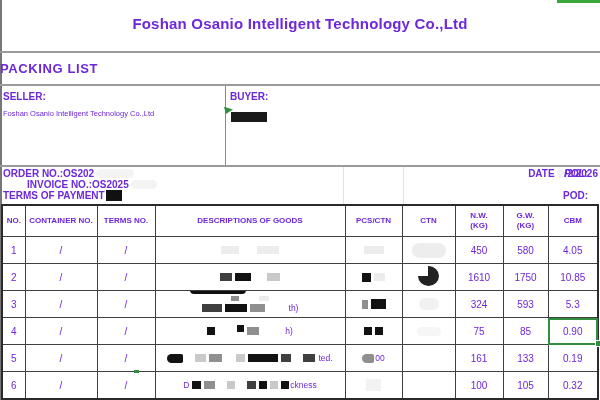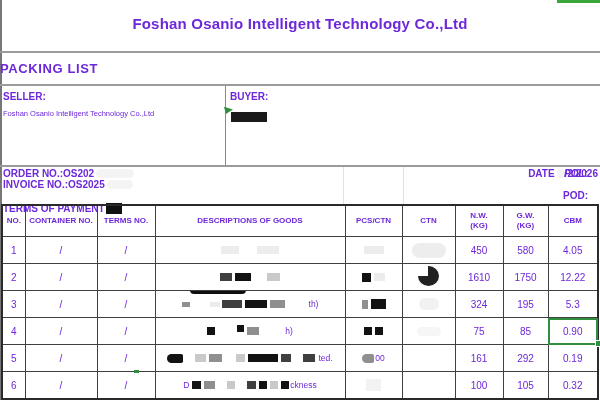--- a/index.html
+++ b/index.html
@@ -25,7 +25,7 @@
                     clip-path:polygon(0 10%, 100% 45%, 20% 100%); }
 
   .info-line { position:absolute; display:flex; align-items:center; font-size:10px; font-weight:bold; white-space:nowrap; }
-  .il-l1 { left:3px; top:168px; } .il-l2 { left:3px; top:179px; } .il-l3 { left:3px; top:190px;margin-top:13px; }
+  .il-l1 { left:3px; top:168px; } .il-l2 { left:3px; top:179px;padding-left:24px; } .il-l3 { left:3px; top:190px;margin-top:13px; }
   .il-r1 { right:2px; top:168px; } .il-r2 { right:12px; top:168px;font-style:italic; } .il-r3 { right:12px; top:190px; }
   .blur-pill { display:inline-block; height:9px; background:#f4f4f4; border-radius:5px; margin-left:2px; }
   .terms-redact { display:inline-block; width:16px; height:11px; background:#111; margin-left:1px; }

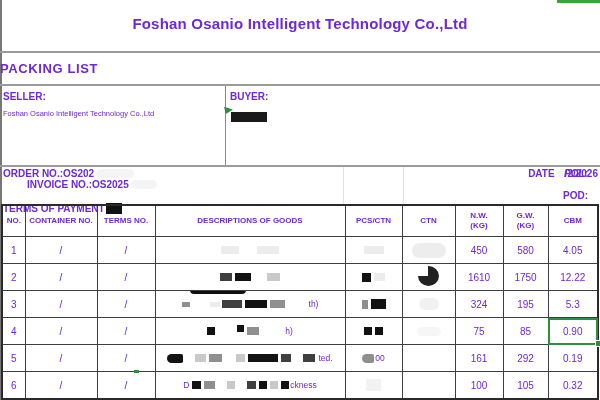--- a/index.html
+++ b/index.html
@@ -25,7 +25,7 @@
                     clip-path:polygon(0 10%, 100% 45%, 20% 100%); }
 
   .info-line { position:absolute; display:flex; align-items:center; font-size:10px; font-weight:bold; white-space:nowrap; }
-  .il-l1 { left:3px; top:168px; } .il-l2 { left:3px; top:179px;padding-left:24px; } .il-l3 { left:3px; top:190px;margin-top:13px; }
+  .il-l1 { left:3px; top:168px; } .il-l2 { left:3px; top:179px;padding-left:24px; } .il-l3 { left:3px; top:190px; }
   .il-r1 { right:2px; top:168px; } .il-r2 { right:12px; top:168px;font-style:italic; } .il-r3 { right:12px; top:190px; }
   .blur-pill { display:inline-block; height:9px; background:#f4f4f4; border-radius:5px; margin-left:2px; }
   .terms-redact { display:inline-block; width:16px; height:11px; background:#111; margin-left:1px; }

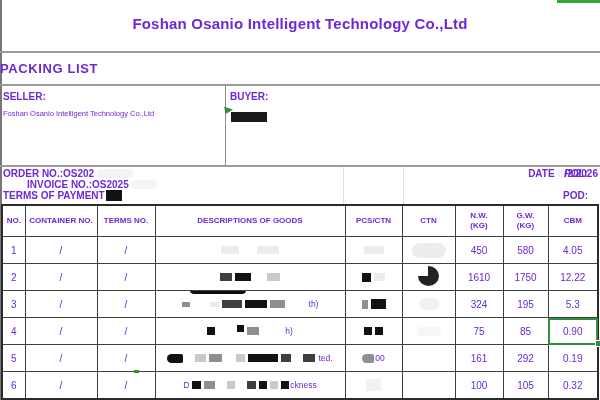--- a/index.html
+++ b/index.html
@@ -202,7 +202,7 @@
         </td>
         <td>1610</td>
         <td>1750</td>
-        <td>12.22</td>
+        <td>10.85</td>
       </tr>
       <tr>
         <td>3</td>

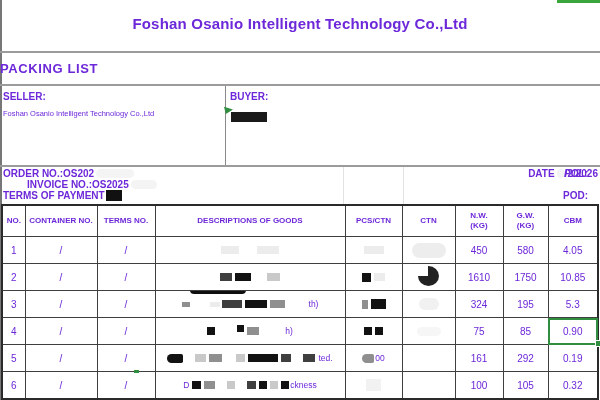--- a/index.html
+++ b/index.html
@@ -39,7 +39,7 @@
   table.plist th { font-size:8px; font-weight:bold; line-height:1.3; height:30px; }
   table.plist td { font-size:10px; height:26px; position:relative; }
   .cw { display:flex; align-items:center; justify-content:center; gap:3px; }
-  .col { display:flex; flex-direction:row; align-items:center; justify-content:center; gap:2px; }
+  .col { display:flex; flex-direction:column; align-items:center; justify-content:center; gap:2px; }
   .rb { display:inline-block; height:8px; }
   .rb.b { background:#121212; } .rb.d { background:#3f3f3f; } .rb.m { background:#8f8f8f; }
   .rb.l { background:#c9c9c9; } .rb.f { background:#ececec; }

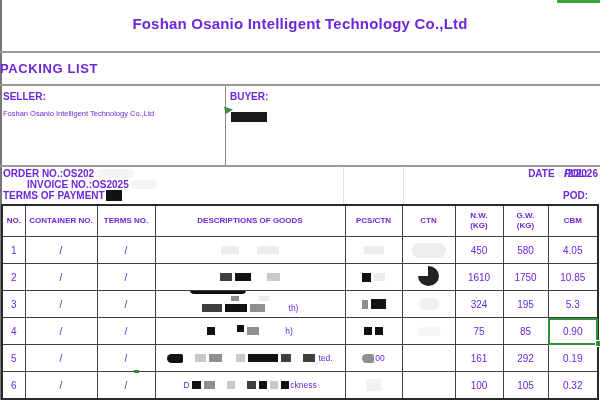--- a/index.html
+++ b/index.html
@@ -238,7 +238,7 @@
             </div>
         </td>
         <td>324</td>
-        <td>195</td>
+        <td>593</td>
         <td>5.3</td>
       </tr>
       <tr>

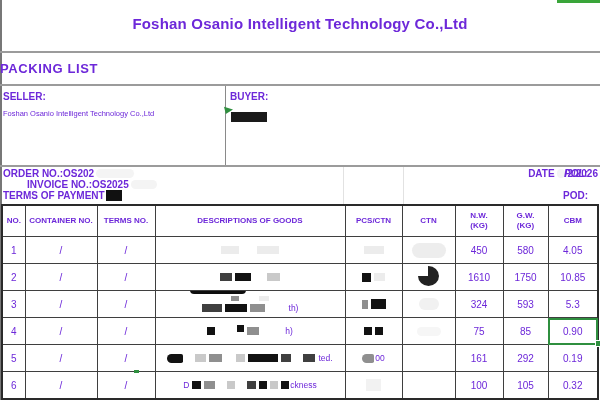--- a/index.html
+++ b/index.html
@@ -299,7 +299,7 @@
         </td>
         <td></td>
         <td>161</td>
-        <td>292</td>
+        <td>133</td>
         <td>0.19</td>
       </tr>
       <tr>

